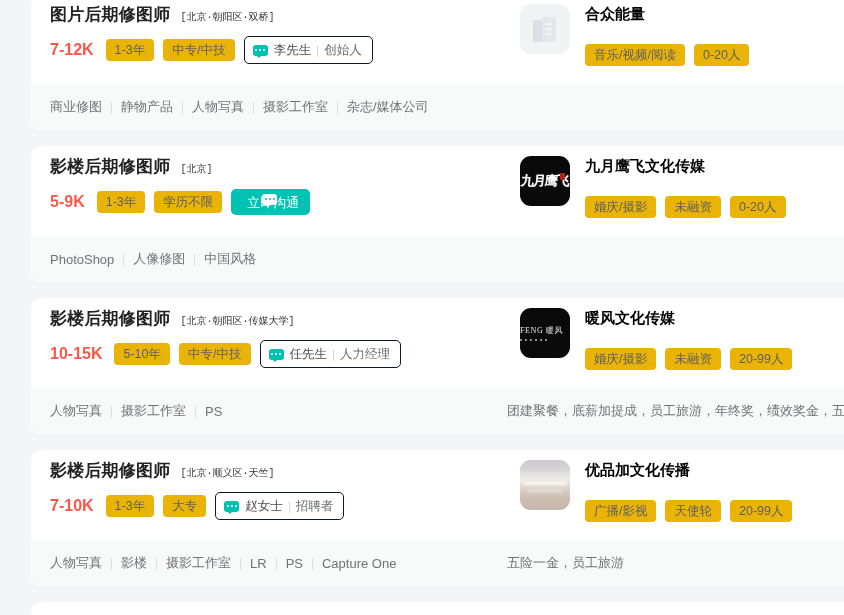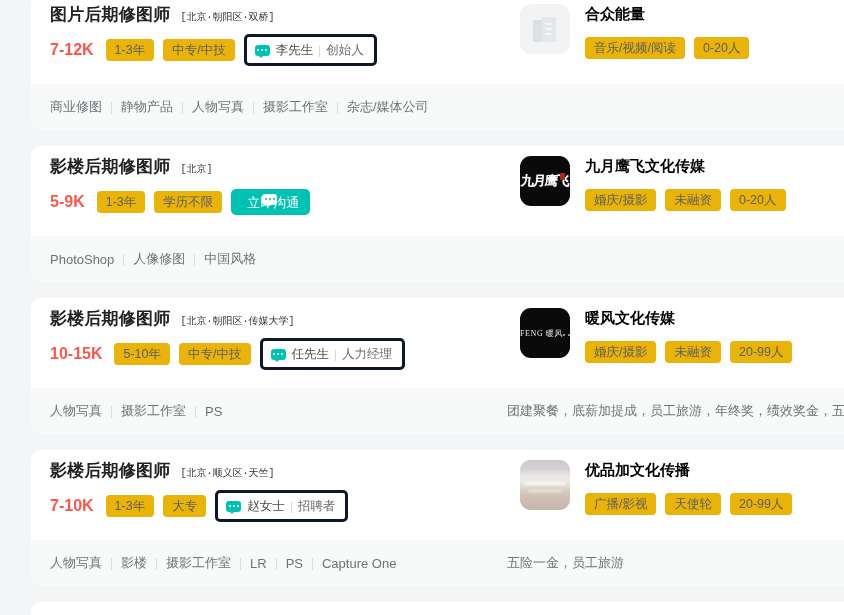--- a/index.html
+++ b/index.html
@@ -73,7 +73,7 @@
   
   .hr-chip{
     display:flex;align-items:center;
-    border:3px solid #0f172a;
+    border:1px solid #0f172a;
     background:#ffffff;
     border-radius:5px;
     padding:3px 10px 3px 8px;

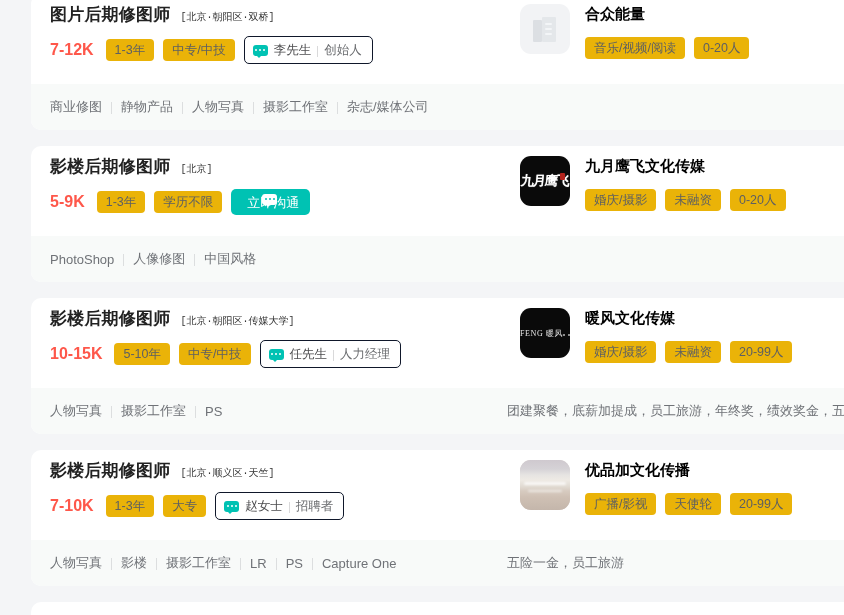--- a/index.html
+++ b/index.html
@@ -206,7 +206,7 @@
   .comp-name{
     font-size:15px;color:#000000;font-weight:bold;white-space:nowrap;
   }
-  .comp-tags{display:flex;align-items:center;margin-top:13px;justify-content:center;}
+  .comp-tags{display:flex;align-items:center;margin-top:20px;justify-content:center;}
 
   
   .card-foot{

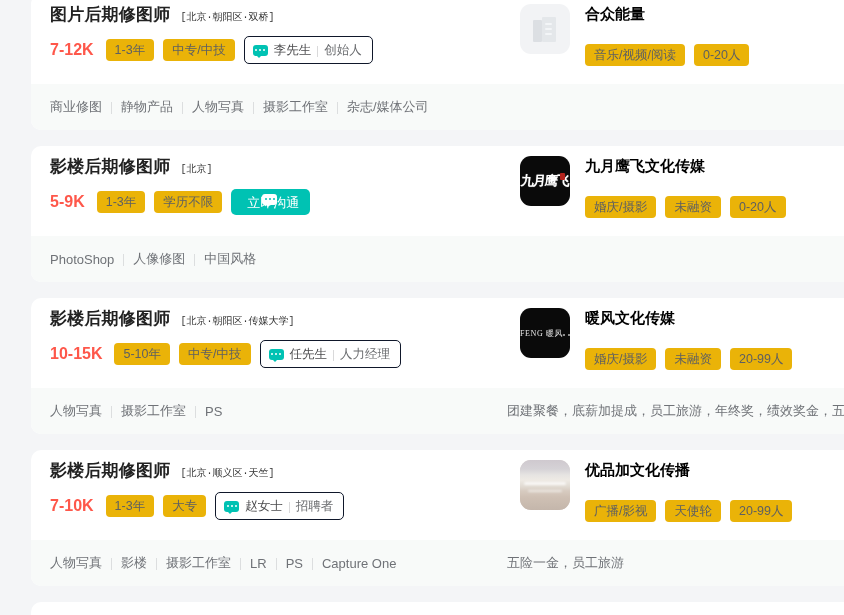--- a/index.html
+++ b/index.html
@@ -167,7 +167,7 @@
   
   .fenglogo{
     position:absolute;left:0;top:0;width:100%;height:100%;
-    display:flex;align-items:center;justify-content:center;
+    display:flex;flex-direction:column;align-items:flex-start;justify-content:center;
   }
   .fenglogo .l1{
     color:#e8e8e8;font-size:8px;letter-spacing:.6px;

